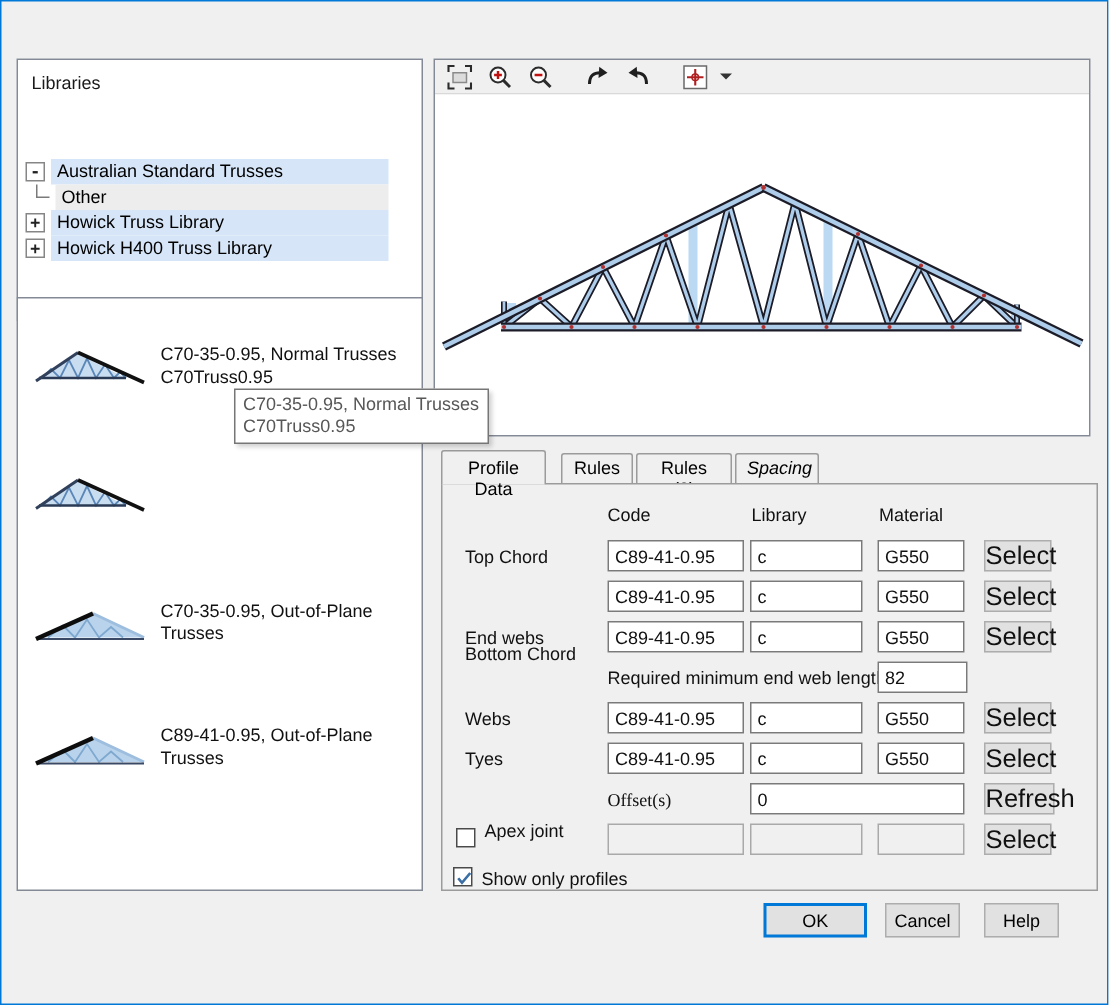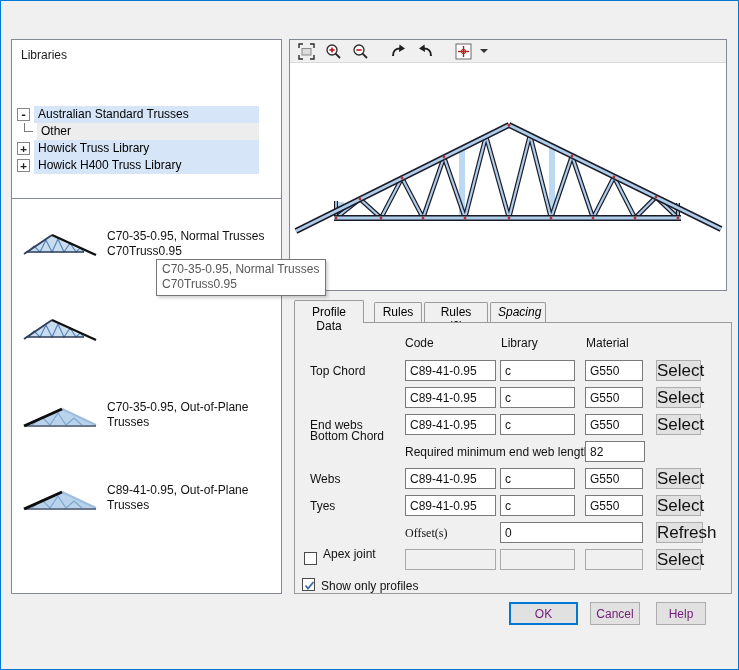--- a/index.html
+++ b/index.html
@@ -68,7 +68,7 @@
   .checkbox.checked svg{display:block;}
   
   .footer-btn{position:absolute;top:601px;height:23px;background:#e1e1e1;border:1px solid #adadad;
-    font-family:"Liberation Sans",sans-serif;font-size:12px;color:#701a75;padding:0;}
+    font-family:"Liberation Sans",sans-serif;font-size:12px;color:#000000;padding:0;}
   .footer-btn.default{border:2px solid #0078d7;}
 </style>
 </head>

